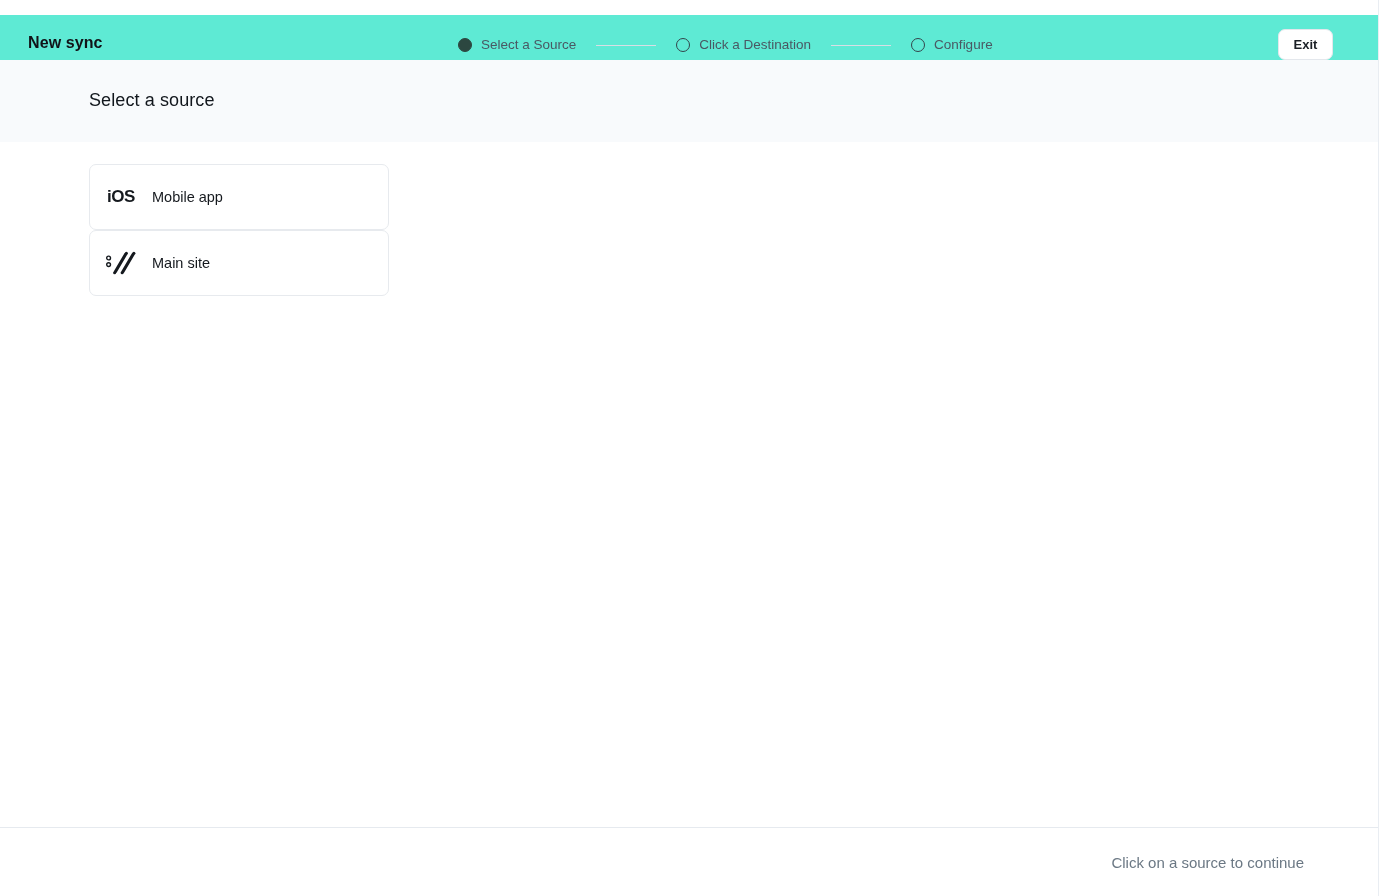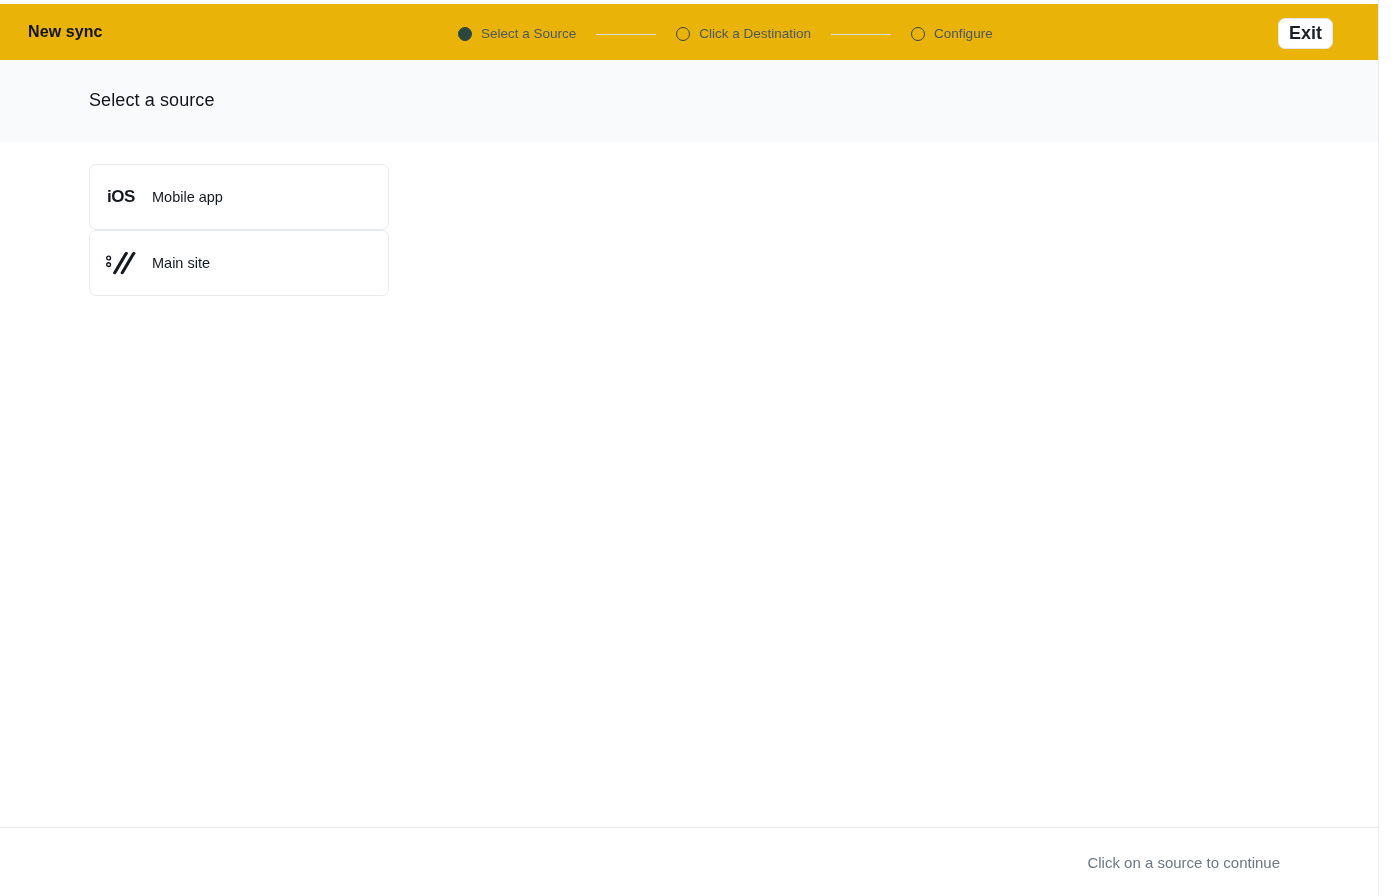--- a/index.html
+++ b/index.html
@@ -35,11 +35,11 @@
   
   .topbar {
     position: absolute;
-    top: 4px;
+    top: 15px;
     left: 0;
     width: 1378px;
     height: 59px;
-    background: #eab308;
+    background: #5eead4;
     border-bottom: 1px solid #e6eaef;
     display: flex;
     align-items: center;

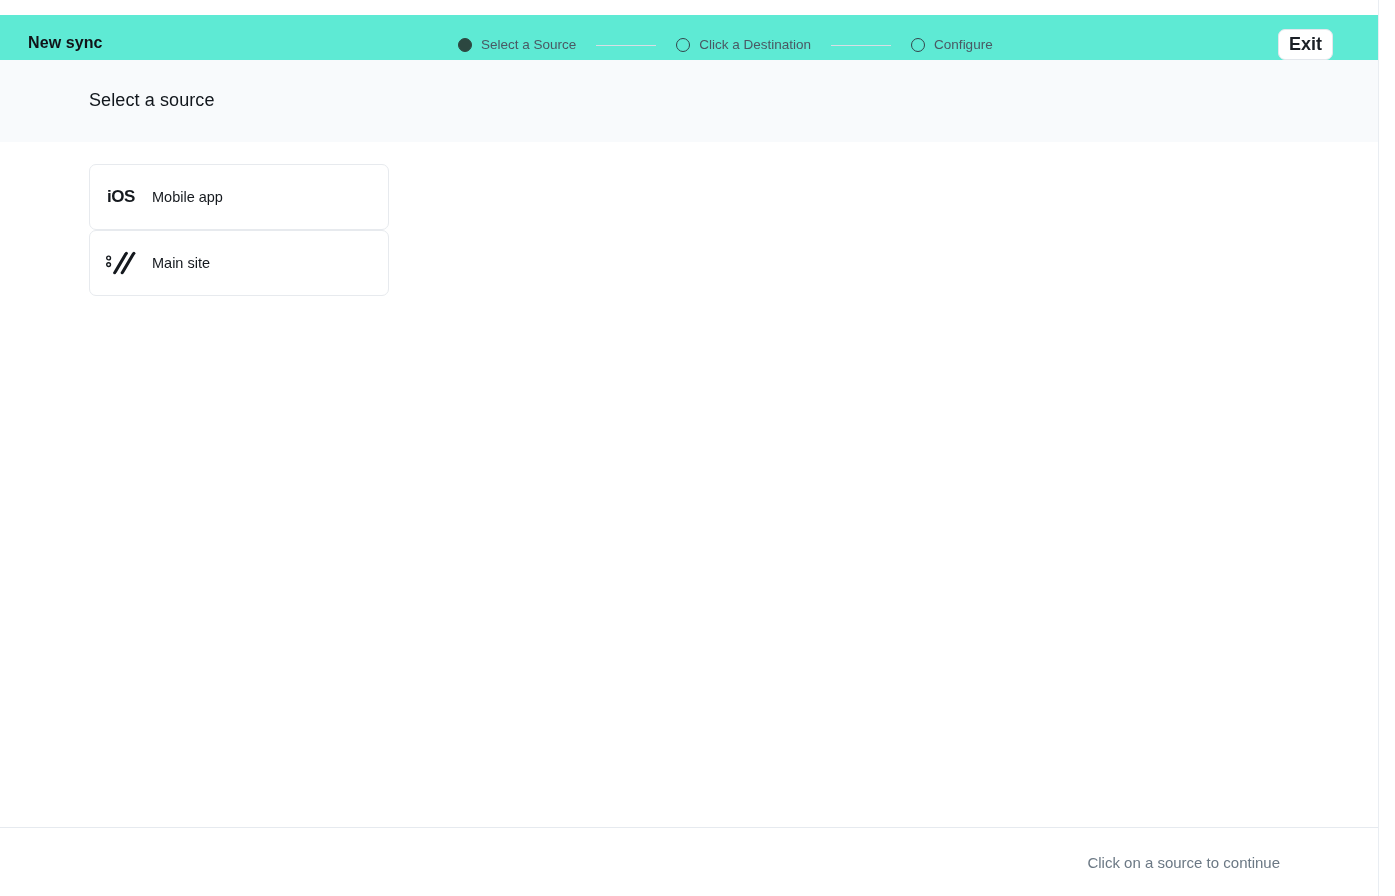--- a/index.html
+++ b/index.html
@@ -116,7 +116,7 @@
     border-radius: 7px;
     background: #ffffff;
     font-family: "Liberation Sans", sans-serif;
-    font-size: 18px;
+    font-size: 13px;
     font-weight: bold;
     color: #1b2026;
     cursor: pointer;

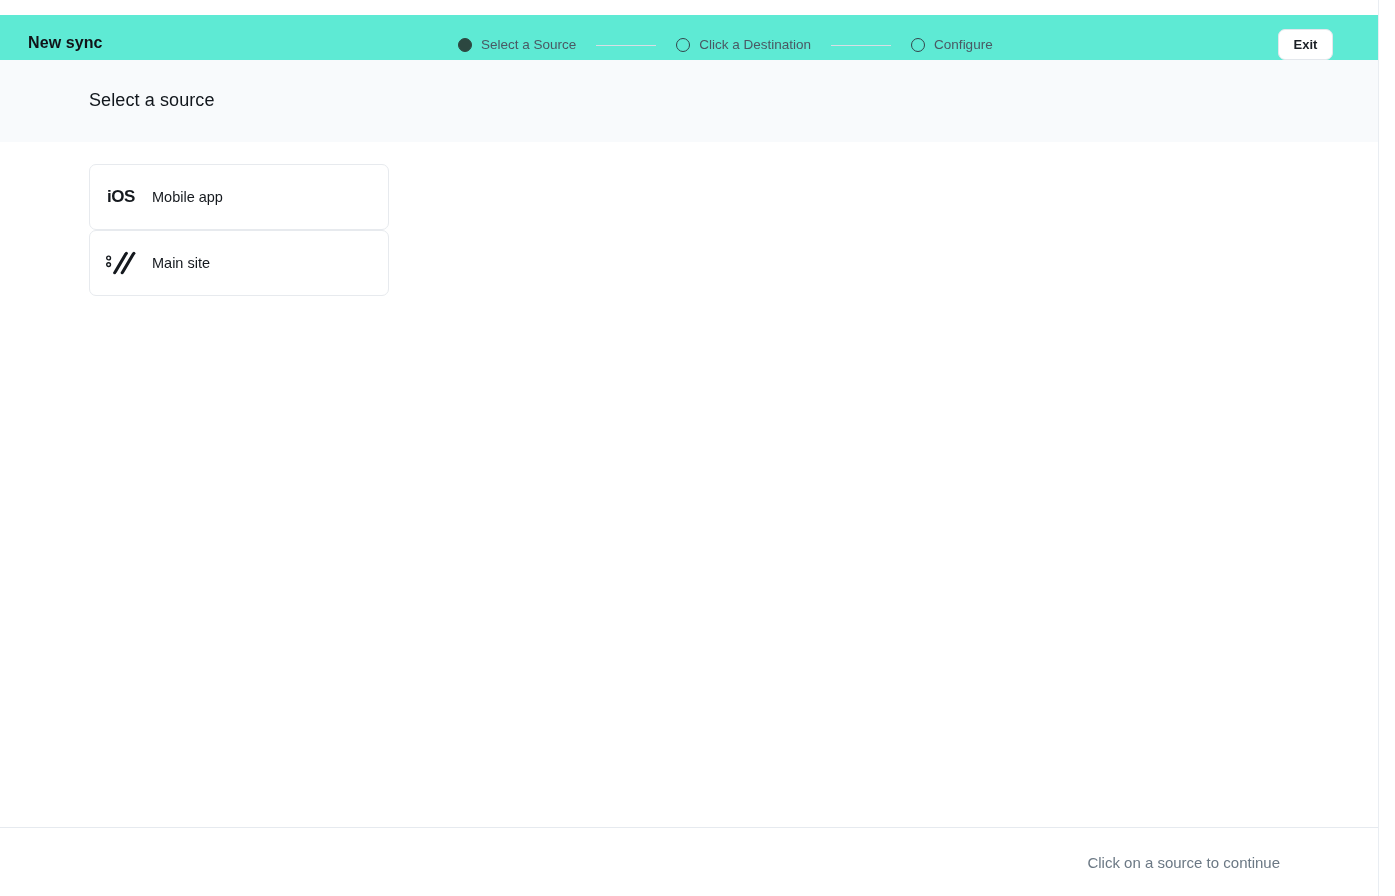--- a/index.html
+++ b/index.html
@@ -213,7 +213,7 @@
   .footer-hint {
     font-size: 15px;
     color: #6b7884;
-    margin-right: 98px;
+    margin-right: 74px;
   }
 </style>
 </head>

